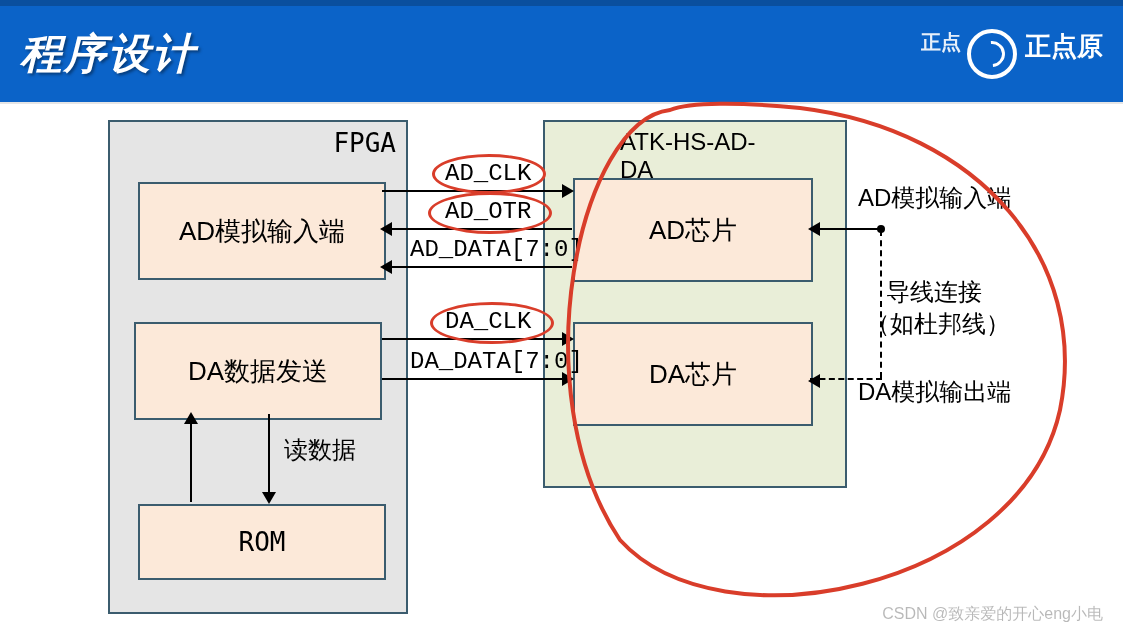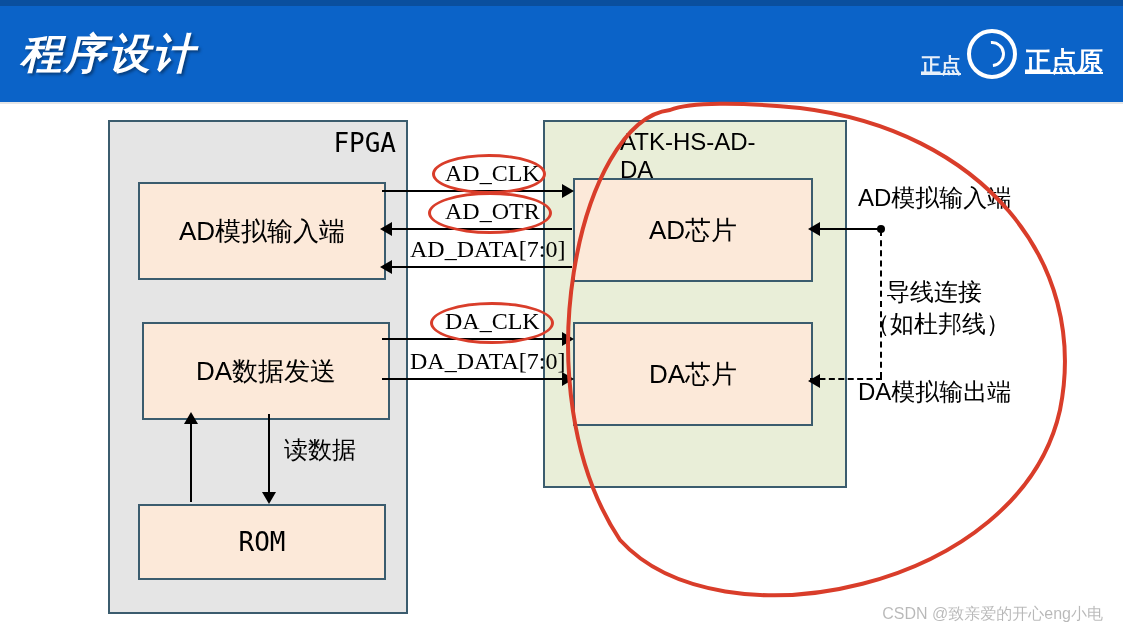--- a/index.html
+++ b/index.html
@@ -31,10 +31,9 @@
   }
   .brand {
     display: flex;
-    align-items: flex-end;
+    align-items: flex-start;
     font-size: 26px;
     font-weight: bold;
-    text-decoration: underline;
   }
   .brand-icon {
     width: 42px; height: 42px;

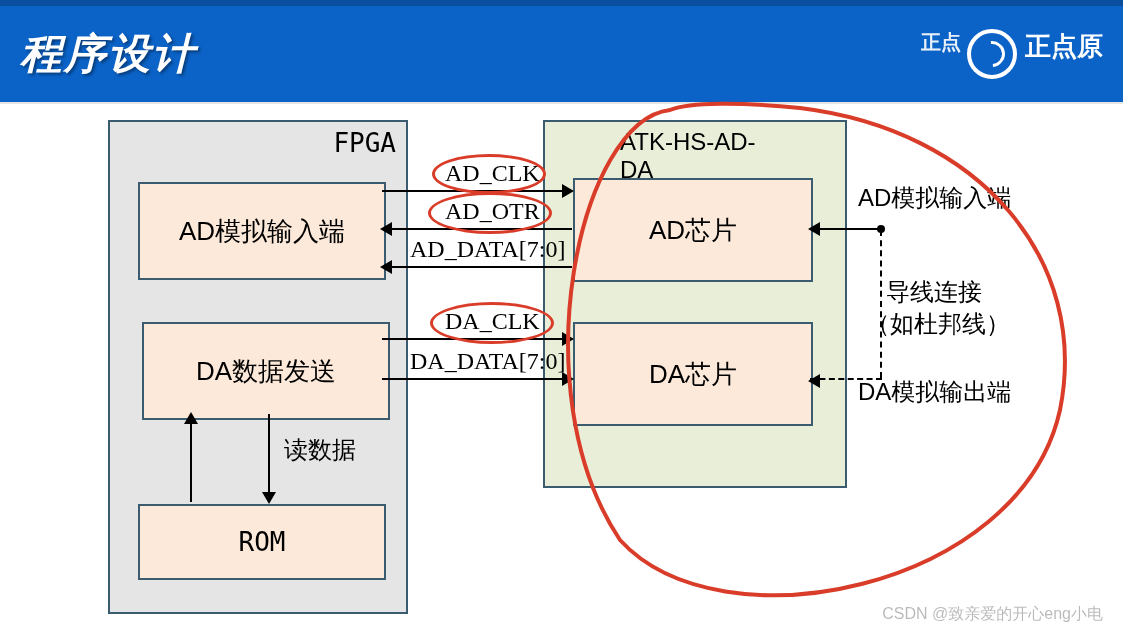--- a/index.html
+++ b/index.html
@@ -101,7 +101,7 @@
   .da-chip { left: 28px; top: 200px; width: 236px; height: 100px; }
   .sig {
     position: absolute;
-    font-family: Liberation Serif, serif;
+    font-family: Liberation Mono, monospace;
     font-size: 24px;
   }
   .arrow {

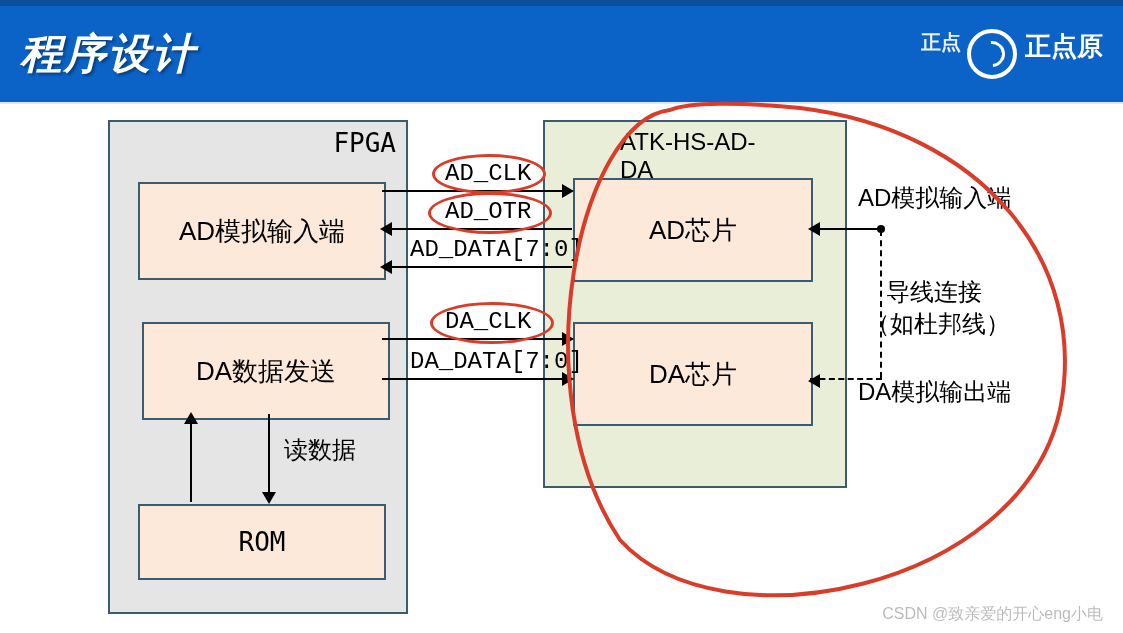--- a/index.html
+++ b/index.html
@@ -81,7 +81,7 @@
     font-size: 26px;
   }
   .ad-recv { left: 28px; top: 60px; width: 244px; height: 94px; }
-  .da-send { left: 32px; top: 200px; width: 244px; height: 94px; }
+  .da-send { left: 24px; top: 200px; width: 244px; height: 94px; }
   .rom    { left: 28px; top: 382px; width: 244px; height: 72px; font-family: monospace; }
   .adda-panel {
     position: absolute;

